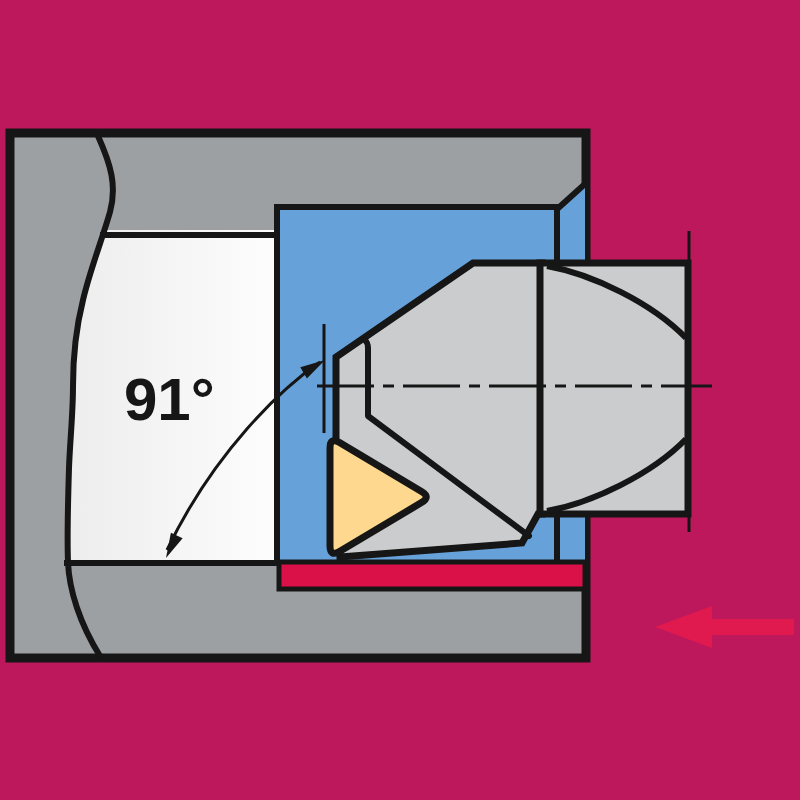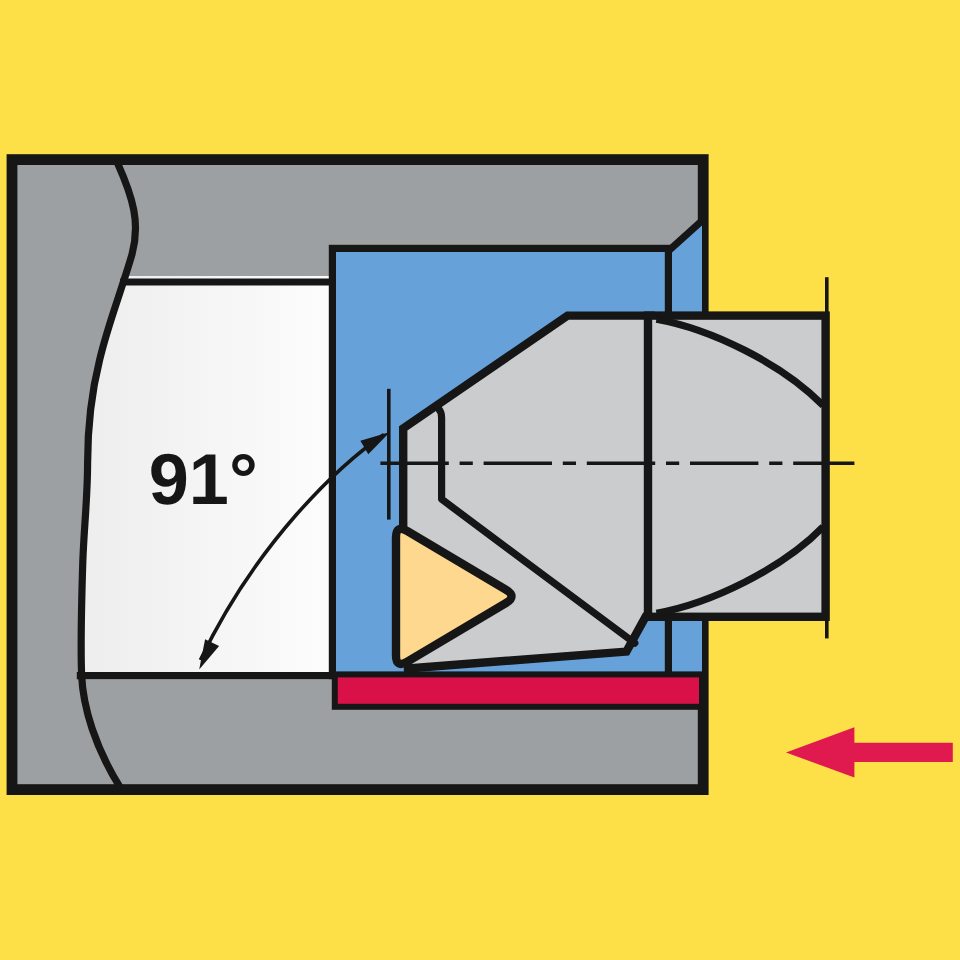--- a/index.html
+++ b/index.html
@@ -3,7 +3,7 @@
 <meta charset="utf-8">
 <style>
   html,body{margin:0;padding:0;background:#ffffff;width:800px;height:800px;overflow:hidden;}
-  .stage{position:relative;width:800px;height:800px;background:#fde047;}
+  .stage{position:relative;width:800px;height:800px;background:#be185d;}
   svg{display:block;}
   .ln{stroke:#161616;}
   .nf{fill:none;}

